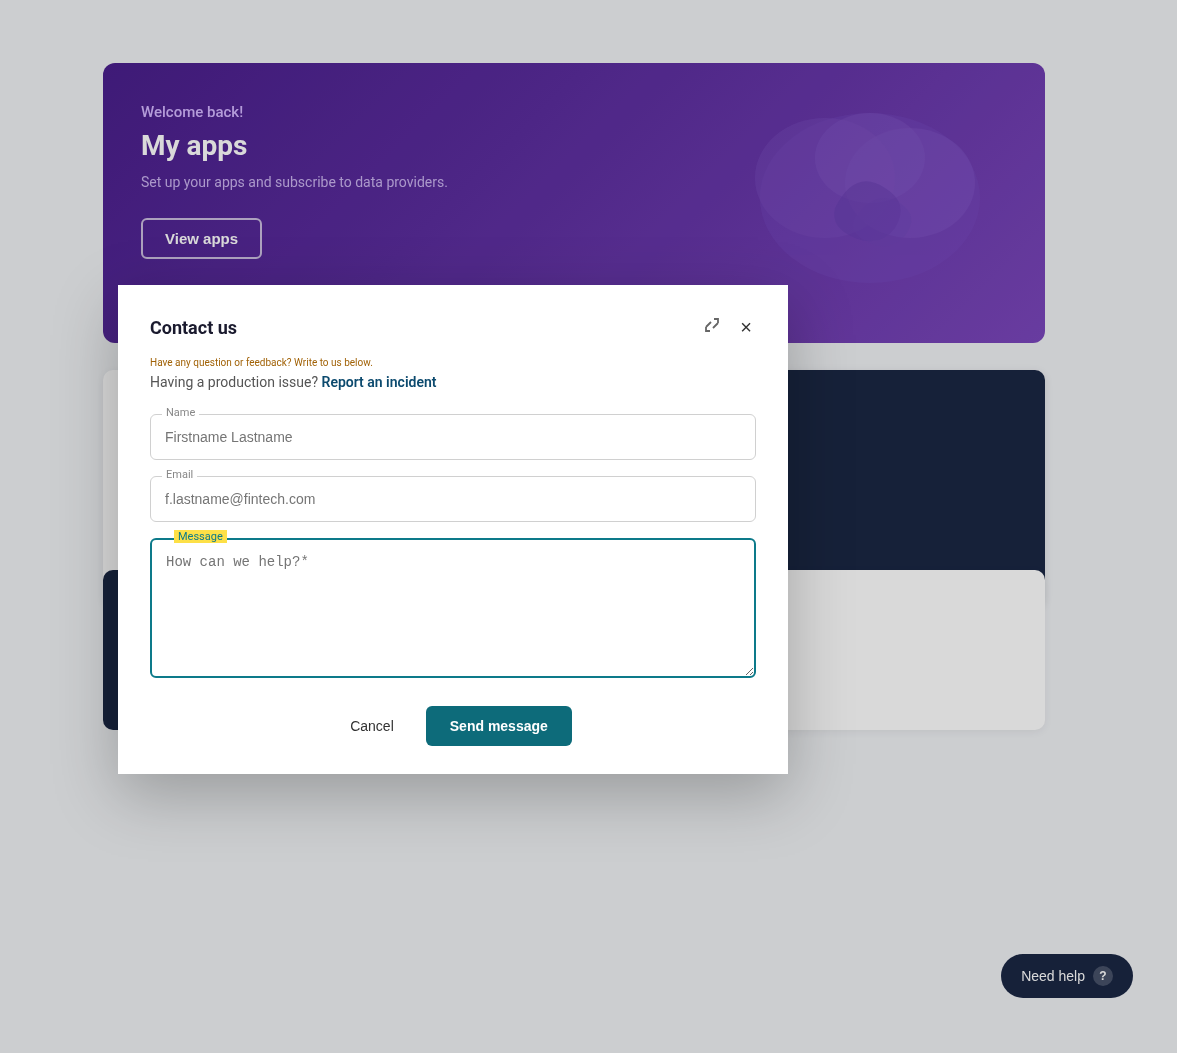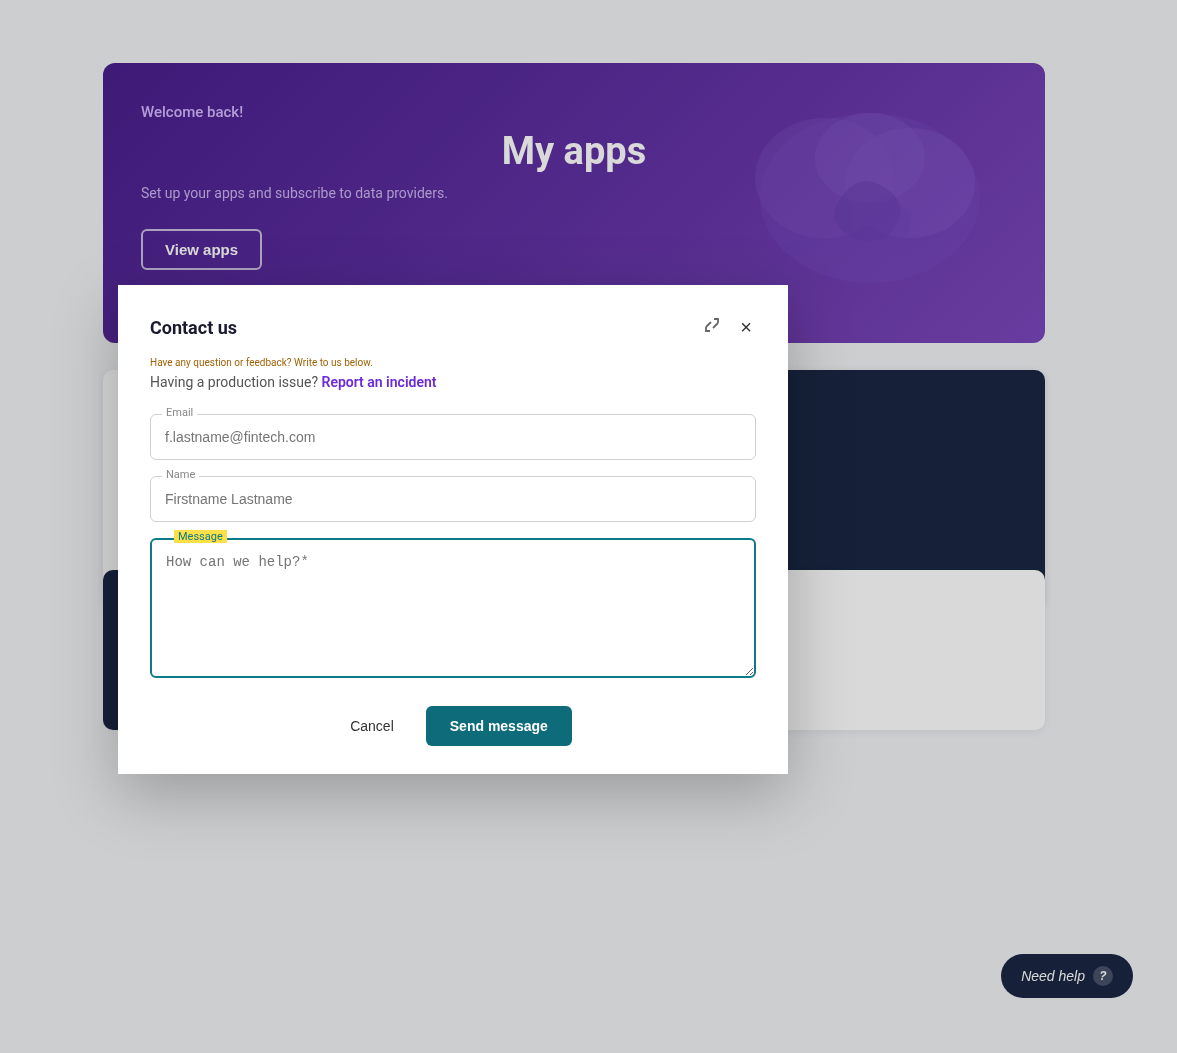--- a/index.html
+++ b/index.html
@@ -42,10 +42,9 @@
 
     .hero-title {
       color: #ffffff;
-      font-size: 38px;
+      font-size: 28px;
       font-weight: 700;
       margin-bottom: 12px;
-      text-align: center;
     }
 
     .hero-subtitle {

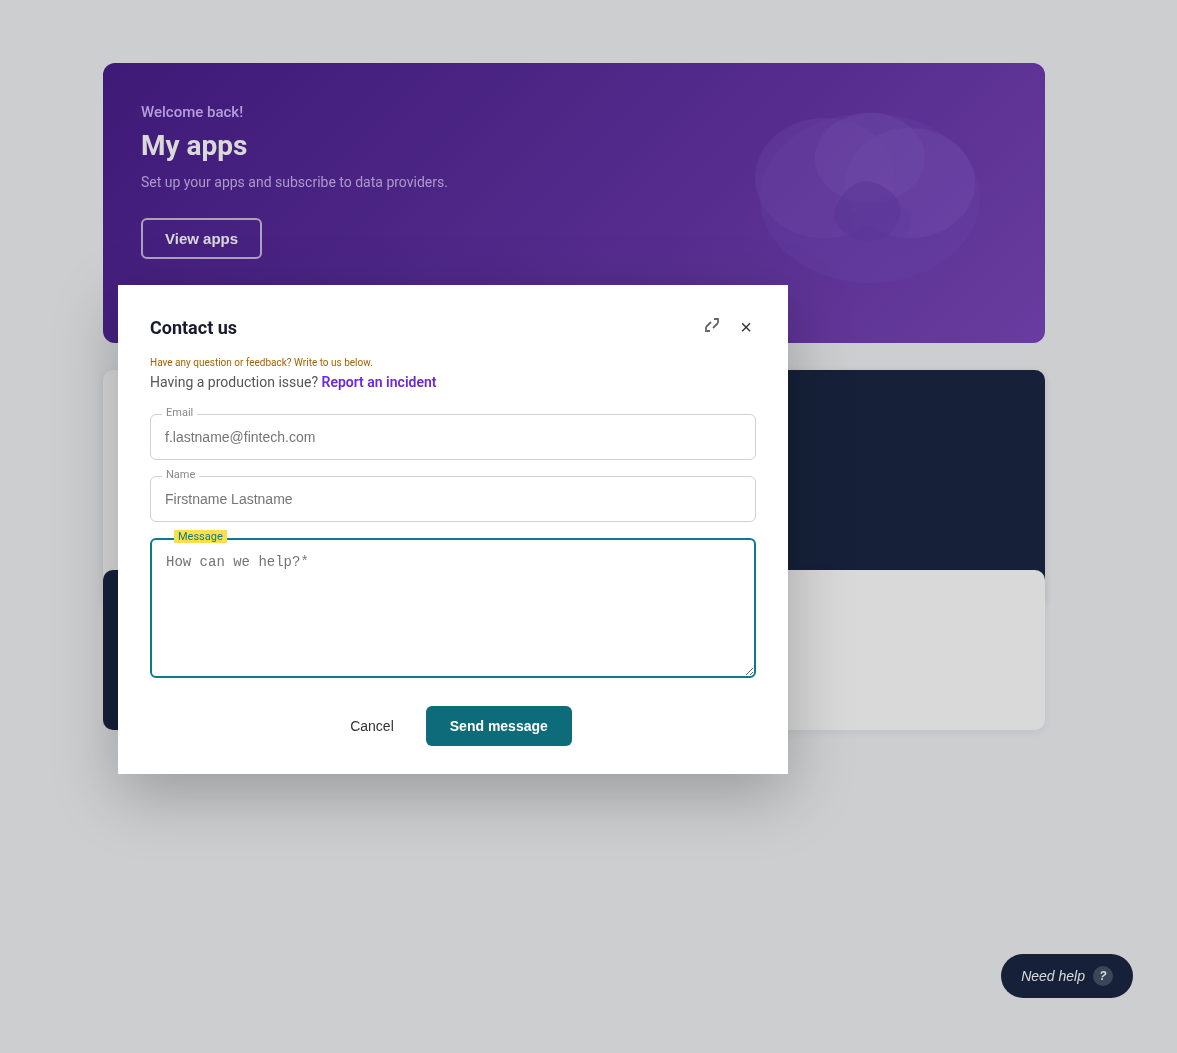--- a/index.html
+++ b/index.html
@@ -257,7 +257,7 @@
     }
 
     .modal-desc-link {
-      color: #6d28d9;
+      color: #0c4a6e;
       font-weight: 600;
       text-decoration: none;
       cursor: pointer;

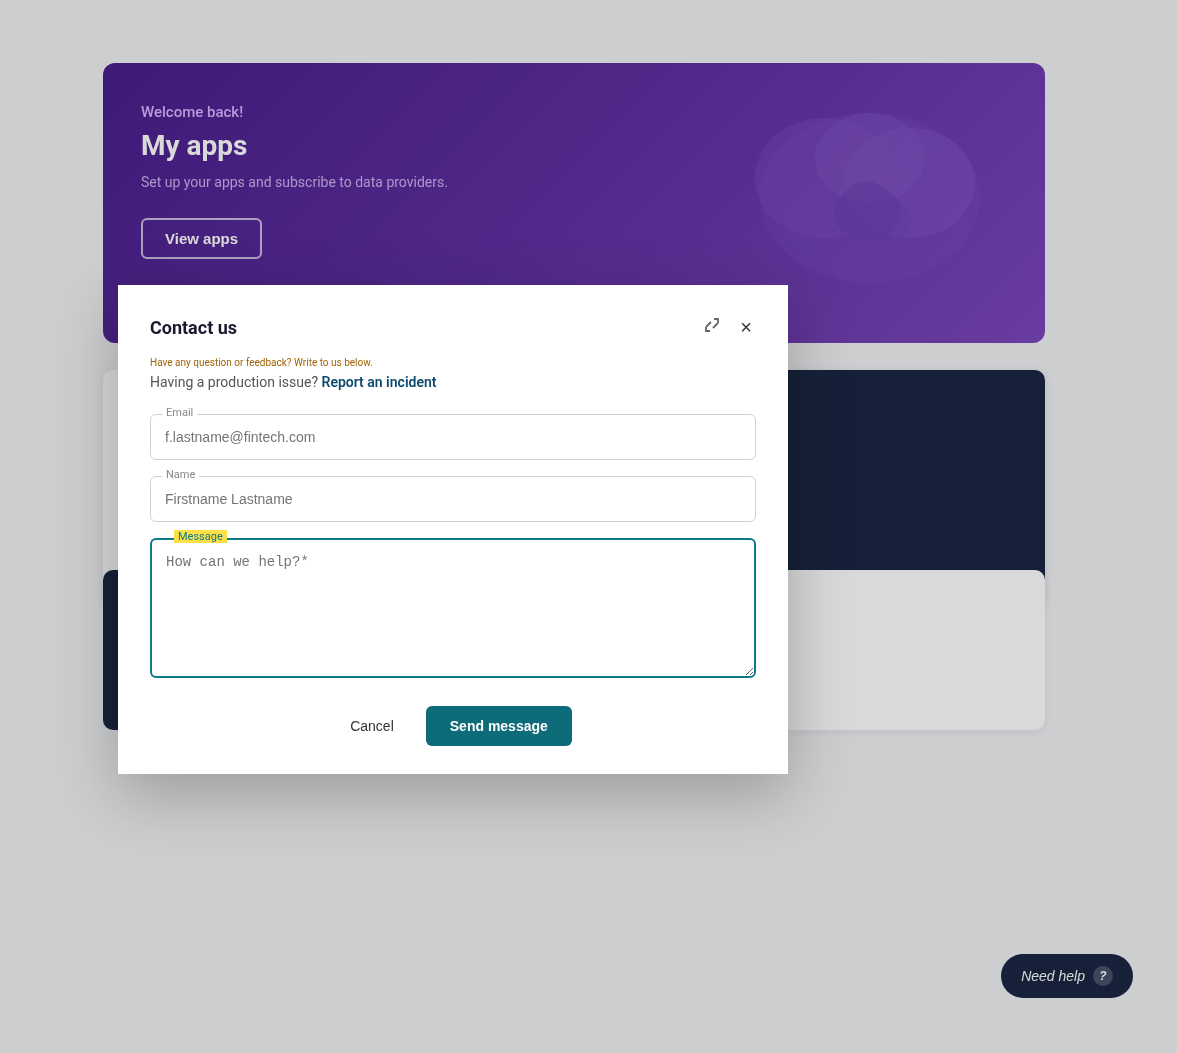--- a/index.html
+++ b/index.html
@@ -454,13 +454,13 @@
     </div>
 
     <div class="form-field">
+      <label>Name</label>
+      <input type="text" placeholder="Firstname Lastname" style="">
+    </div>
+
+    <div class="form-field">
       <label>Email</label>
       <input type="email" placeholder="f.lastname@fintech.com" style="">
-    </div>
-
-    <div class="form-field">
-      <label>Name</label>
-      <input type="text" placeholder="Firstname Lastname" style="">
     </div>
 
     <div class="form-field form-field-textarea" style="position:relative;">

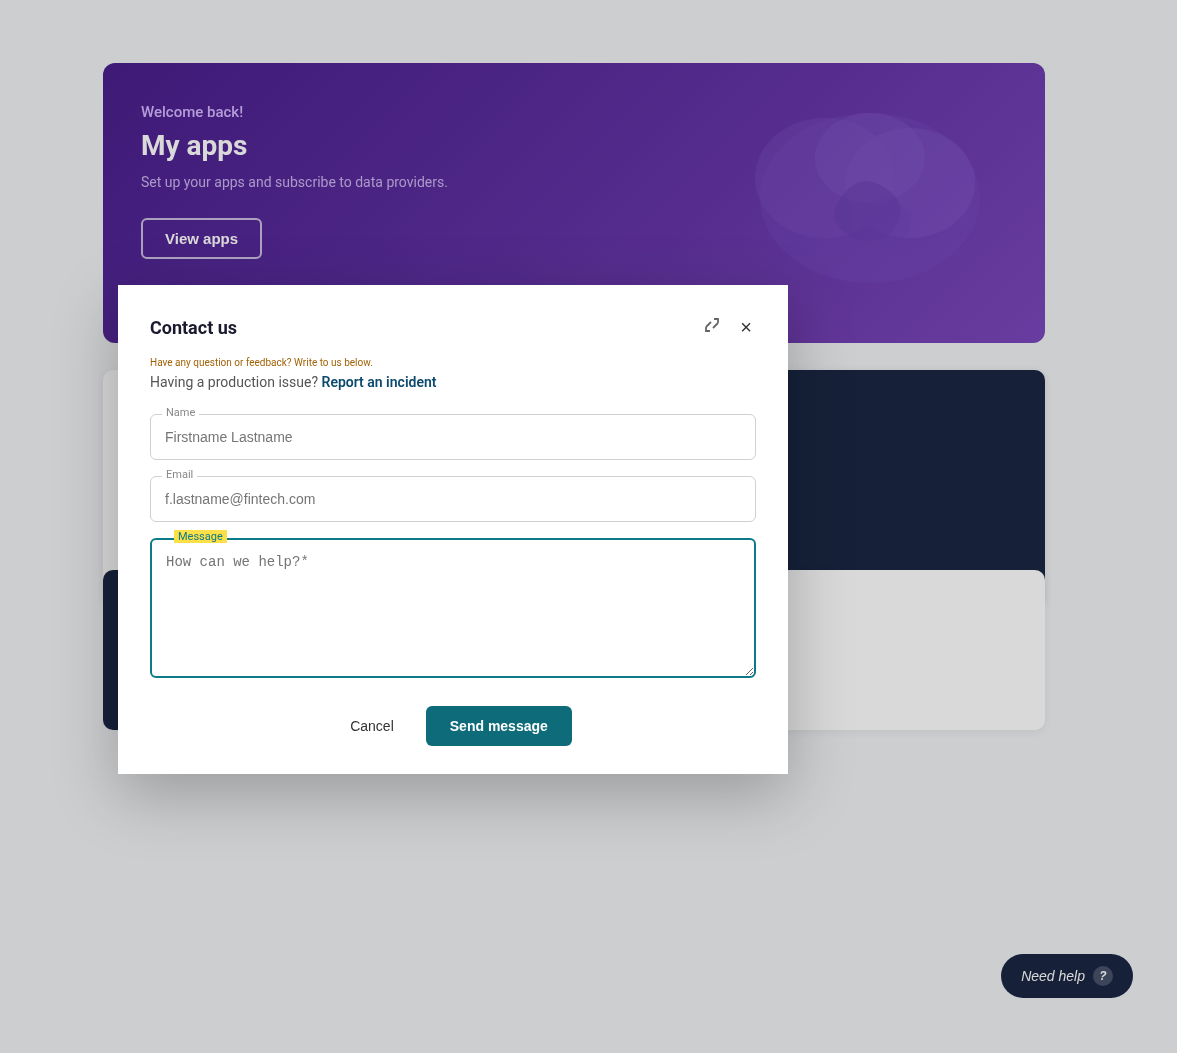--- a/index.html
+++ b/index.html
@@ -358,7 +358,6 @@
       align-items: center;
       gap: 8px;
       z-index: 5;
-      font-style: italic;
     }
 
     .need-help-icon {

